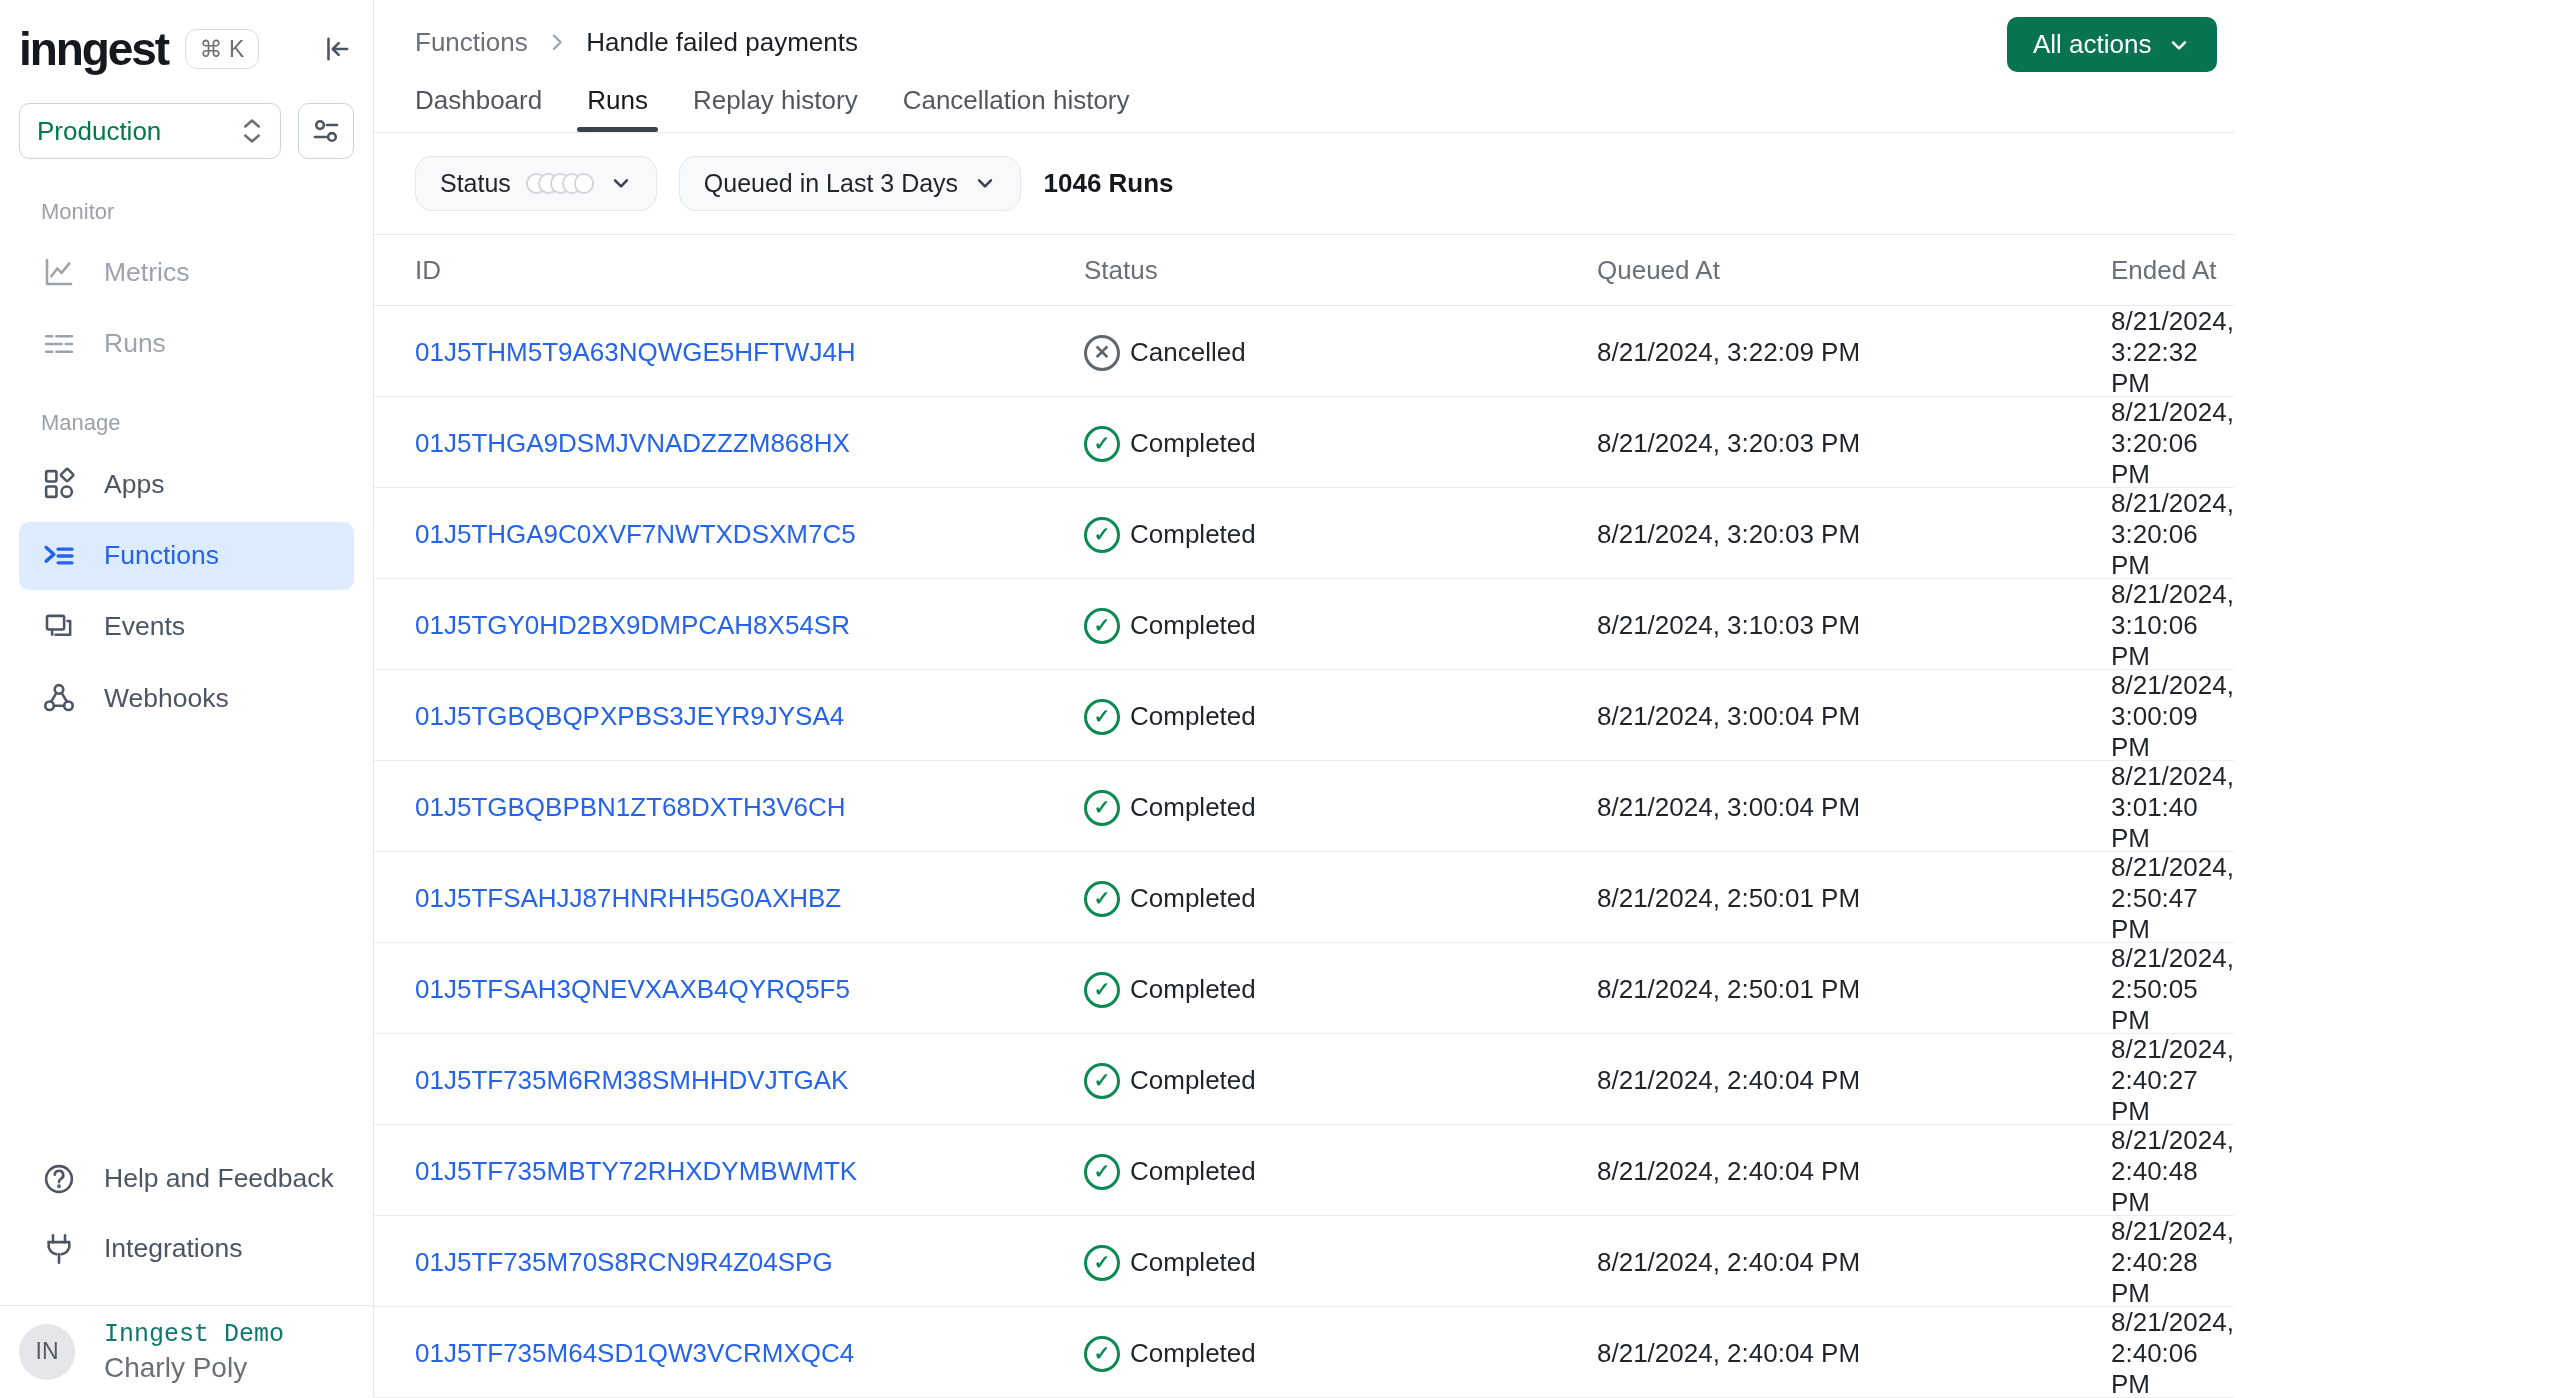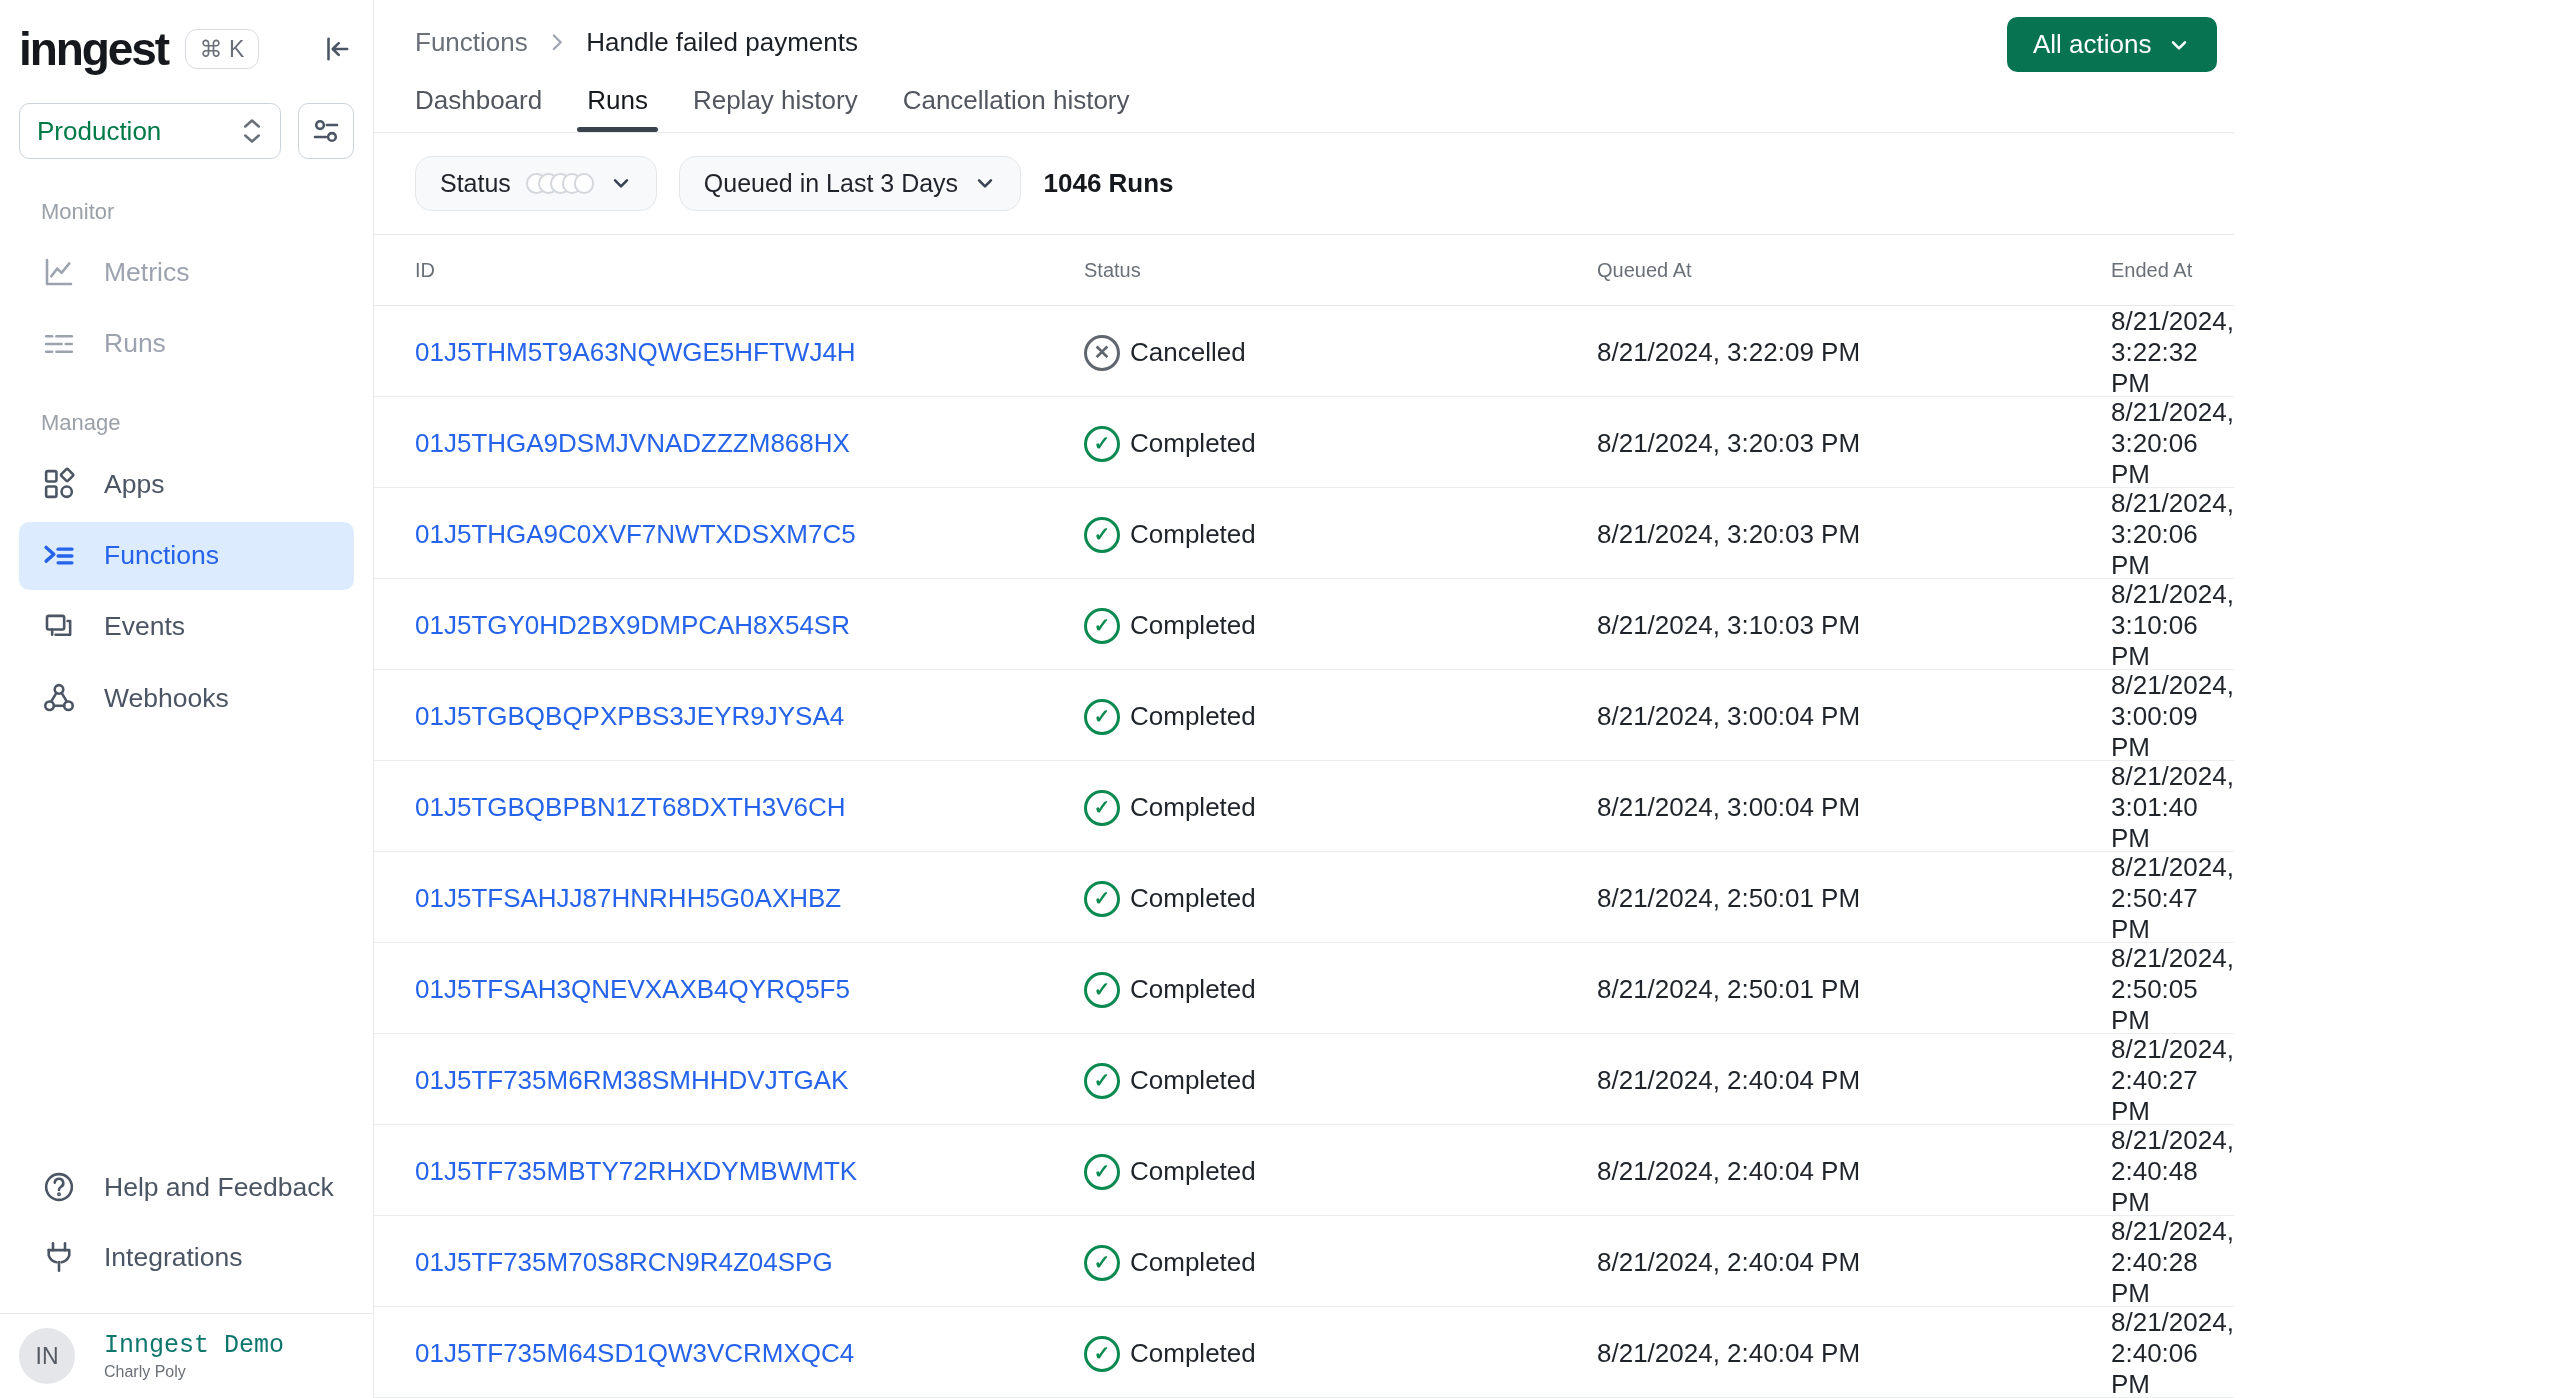--- a/index.html
+++ b/index.html
@@ -73,7 +73,7 @@
   
   .grid-cols { display:grid; grid-template-columns:669px 513px 514px 1fr; align-items:center; }
   .thead { height:72px; padding-left:41px; border-bottom:1.7px solid #E6E8EB;
-           color:#6A7078; font-size:20px; font-weight:500; }
+           color:#6A7078; font-size:26px; font-weight:500; }
   .row { height:91px; padding-left:41px; border-bottom:1.7px solid #EAECEF; }
   .id-link { color:#2563EB; font-size:26px; text-decoration:none; cursor:pointer; }
   .status-cell { display:flex; align-items:center; gap:10px; font-size:26px; color:#1F242B; }

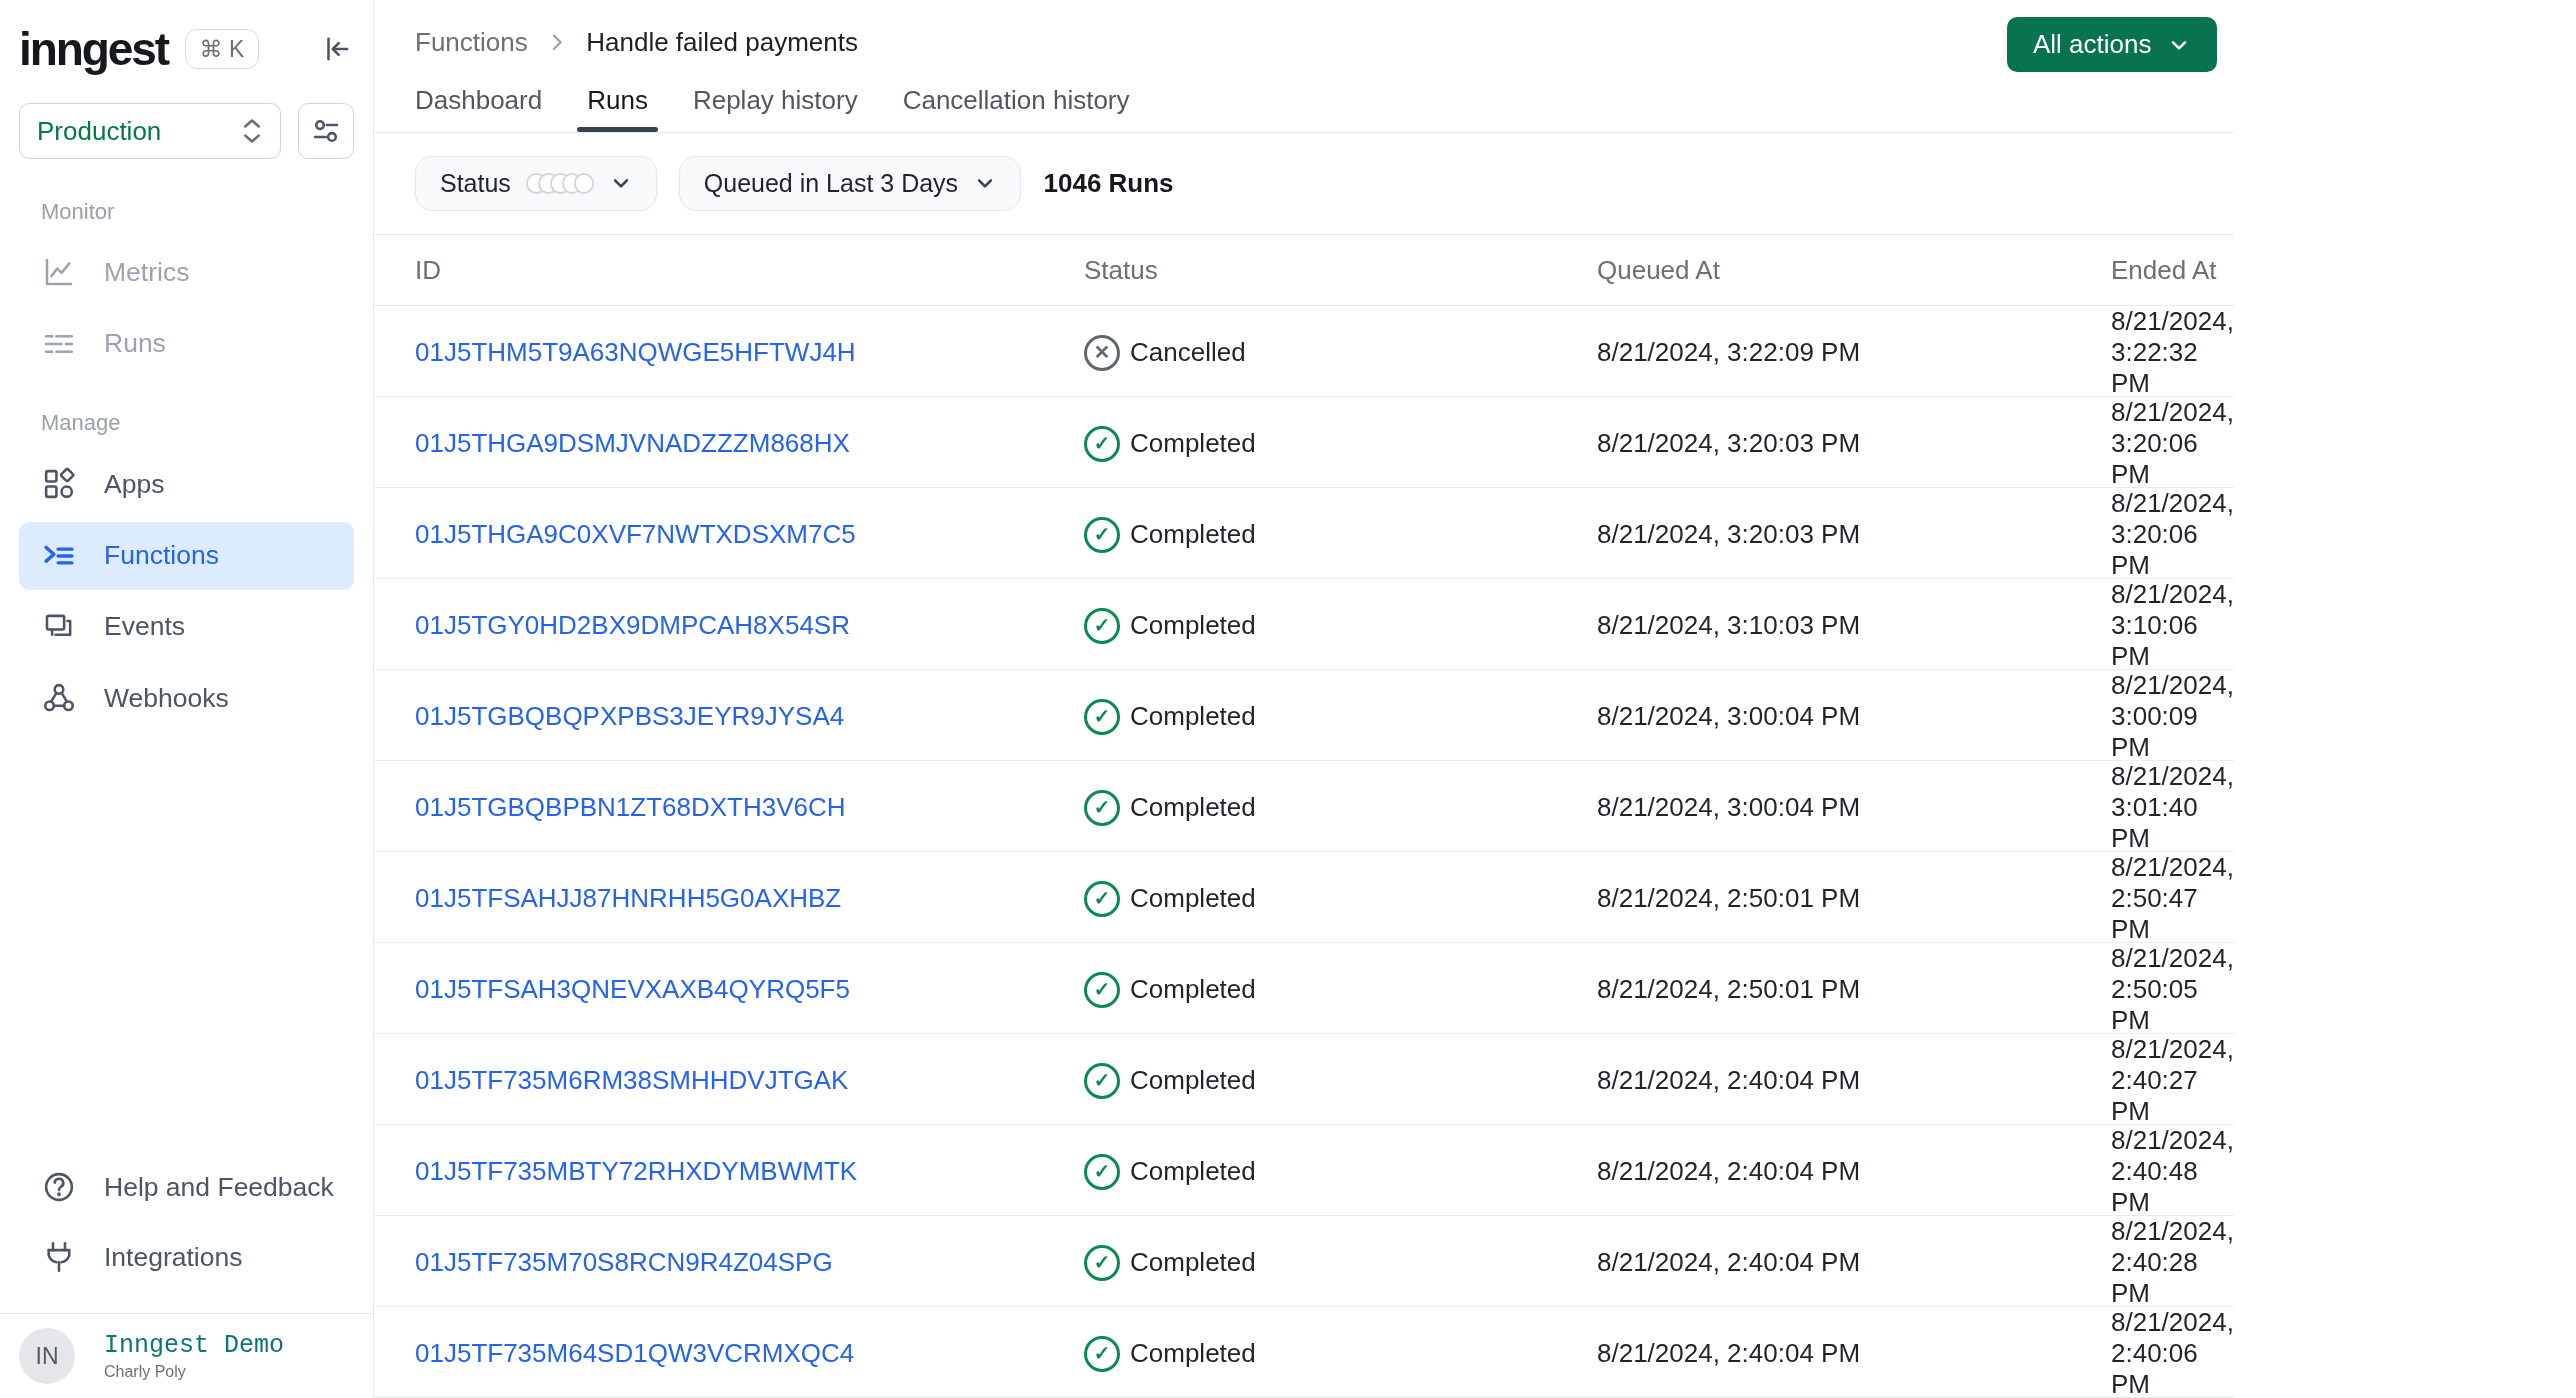--- a/index.html
+++ b/index.html
@@ -38,7 +38,7 @@
   .avatar { width:56px; height:56px; border-radius:50%; background:#E4E6EA; color:#555B63;
             font-size:23px; display:flex; align-items:center; justify-content:center; }
   .user-org { font-size:25px; color:#0f766e;font-family:Liberation Mono, monospace; }
-  .user-name { font-size:16px; color:#6A7078; margin-top:3.4px; }
+  .user-name { font-size:28px; color:#6A7078; margin-top:3.4px; }
 
   
   .main { flex:1; position:relative; display:flex; flex-direction:column; }

